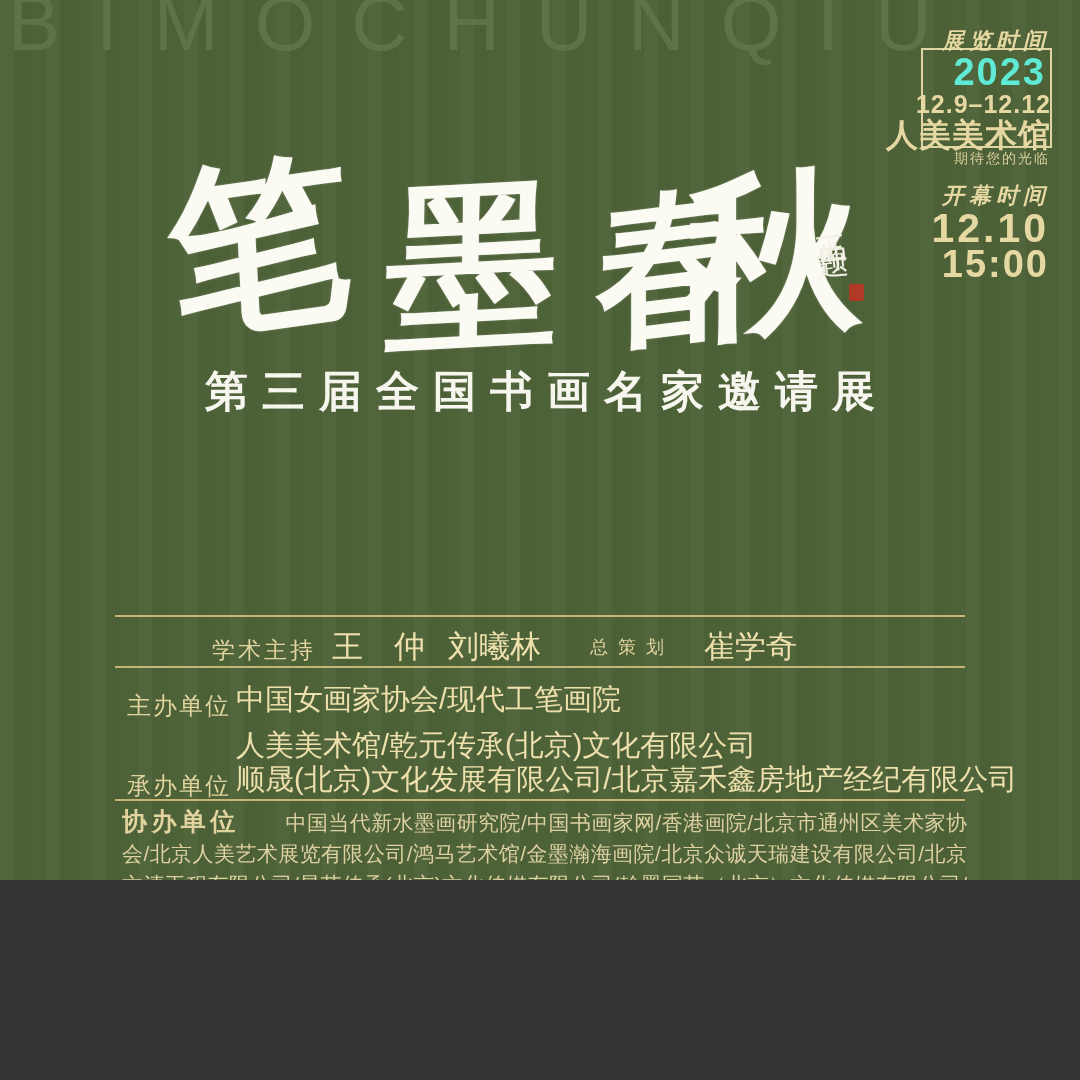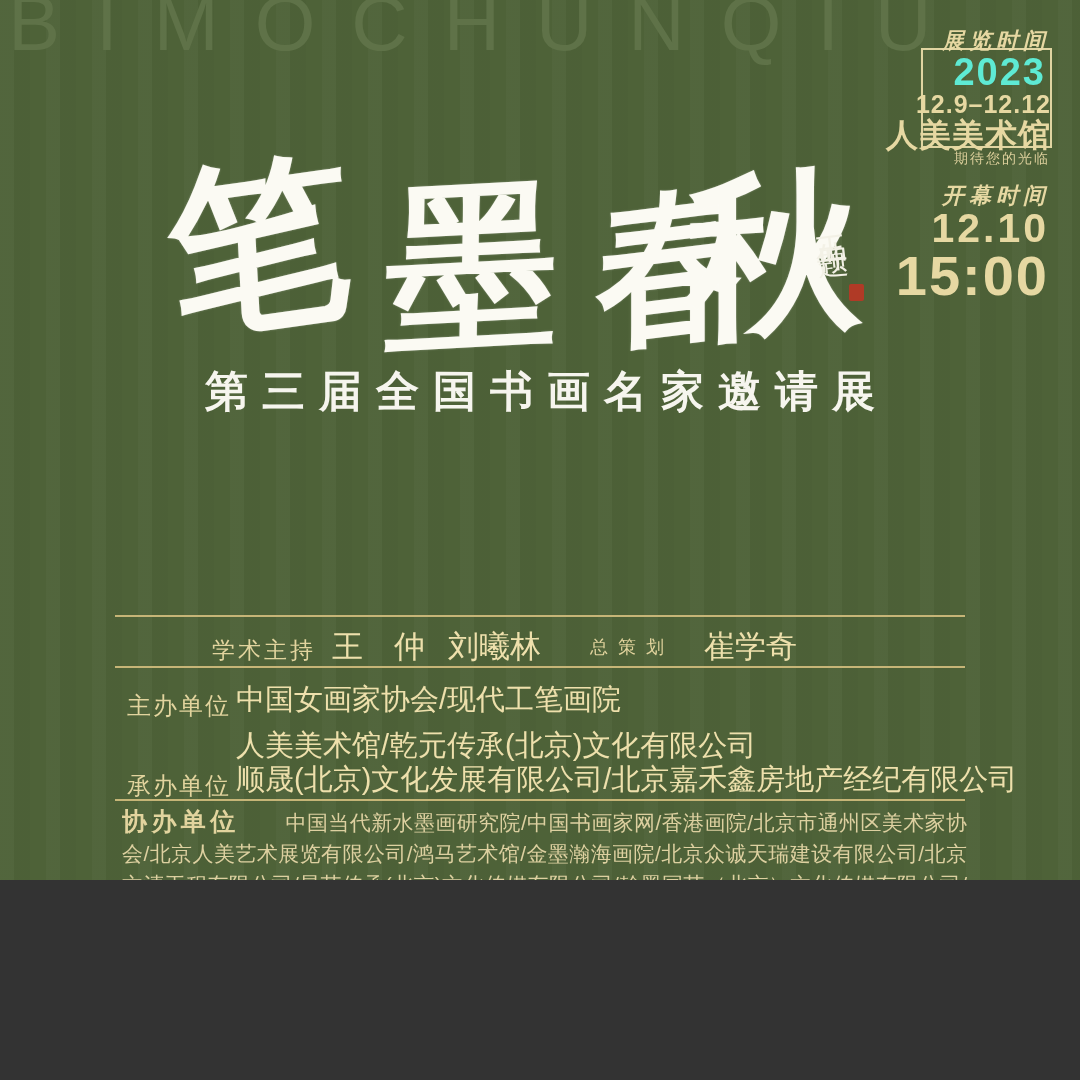--- a/index.html
+++ b/index.html
@@ -64,7 +64,7 @@
   }
   .open-hour {
     position:absolute; top:243px; right:31px;
-    font-size:56px; font-weight:800; letter-spacing:2px;
+    font-size:38px; font-weight:800; letter-spacing:2px;
     color:#e6d8a2;
   }
   

